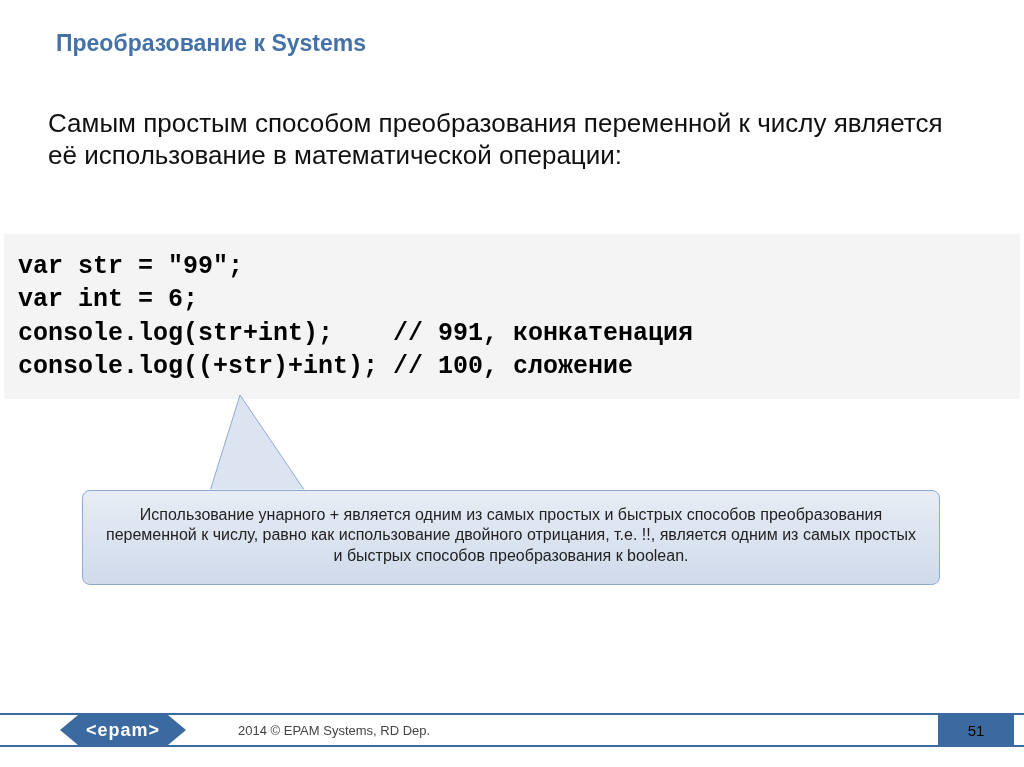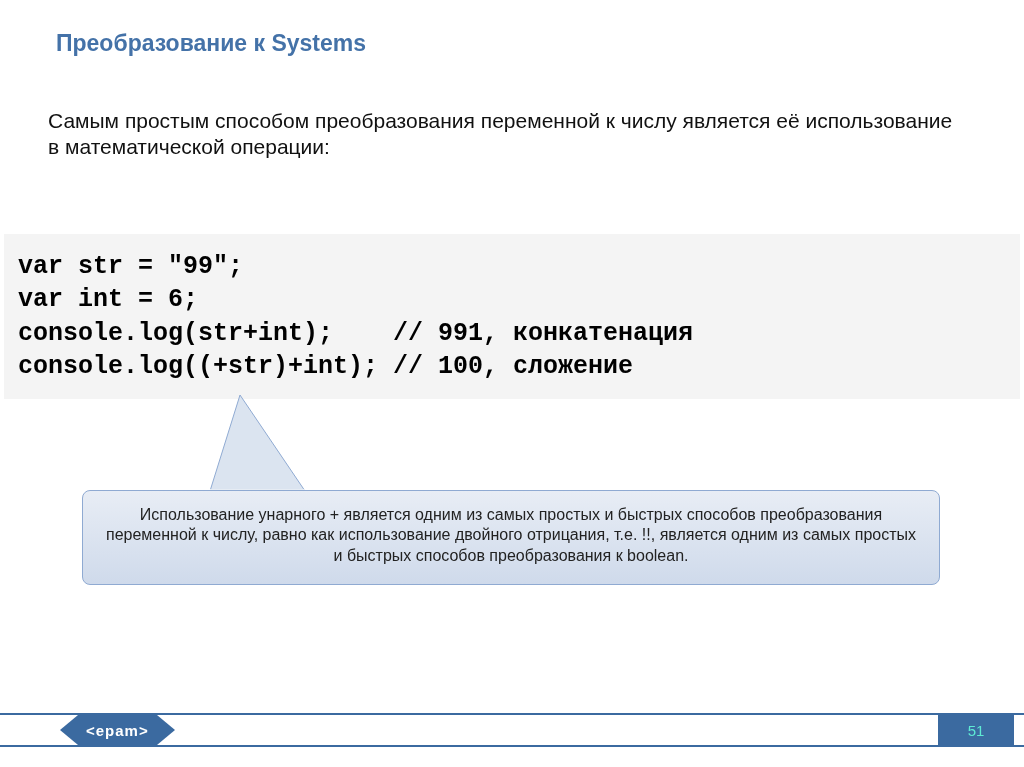--- a/index.html
+++ b/index.html
@@ -6,7 +6,7 @@
   html, body { width: 1024px; height: 767px; font-family: Arial, Helvetica, sans-serif; background: #fff; overflow: hidden; }
   .slide { position: relative; width: 1024px; height: 767px; }
   .title { position: absolute; left: 56px; top: 30px; color: #4472a8; font-weight: 700; font-size: 23px; }
-  .body-text { position: absolute; left: 48px; top: 108px; width: 910px; color: #111; font-size: 21px; line-height: 1.23; }
+  .body-text { position: absolute; left: 48px; top: 108px; width: 910px; color: #111; font-size: 26px; line-height: 1.23; }
   .code-block { position: absolute; left: 4px; top: 234px; width: 1016px; background: #f4f4f4; padding: 16px 14px 16px 14px; font-family: "Courier New", Courier, monospace; font-size: 25px; font-weight: 700; color: #000; line-height: 1.33; white-space: pre; }
   .callout-wrap { position: absolute; left: 82px; top: 395px; width: 860px; height: 265px; }
   .callout-box { position: absolute; left: 0; top: 95px; width: 858px; background: linear-gradient(#e8edf5, #cfdaeb); border: 1px solid #8faad2; border-radius: 8px; padding: 14px 20px 18px 20px; font-size: 16px; color: #222; text-align: center; line-height: 1.28; }

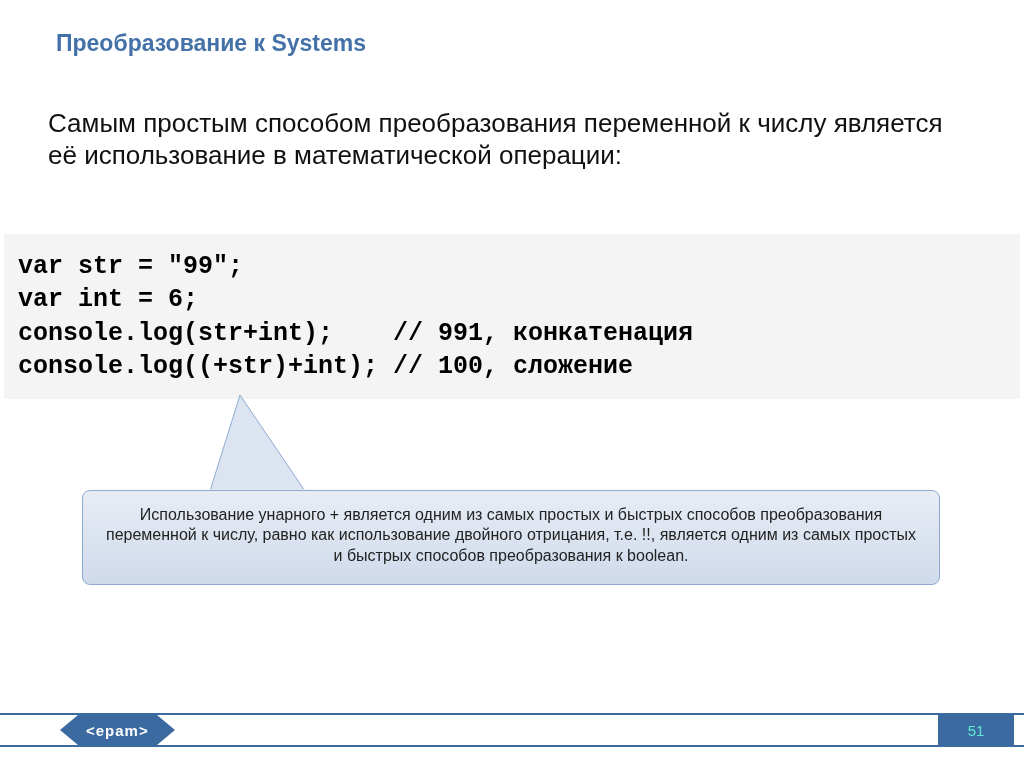--- a/index.html
+++ b/index.html
@@ -14,7 +14,7 @@
   .footer-bar { position: absolute; left: 0; bottom: 20px; width: 1024px; height: 34px; }
   .footer-line-top { position: absolute; left: 0; top: 0; width: 1024px; height: 2px; background: #3b6aa0; }
   .footer-line-bot { position: absolute; left: 0; bottom: 0; width: 1024px; height: 2px; background: #3b6aa0; }
-  .logo { position: absolute; left: 78px; top: 2px; height: 30px; background: #3b6aa0; color: #fff; font-weight: 700; font-size: 15px; letter-spacing: 1px; display: flex; align-items: center; padding: 0 8px; }
+  .logo { position: absolute; left: 78px; top: 2px; height: 30px; background: #3b6aa0; color: #fff; font-weight: 700; font-size: 18px; letter-spacing: 1px; display: flex; align-items: center; padding: 0 8px; }
   .logo::before { content: ""; position: absolute; left: -18px; top: 0; width: 0; height: 0; border-top: 15px solid transparent; border-bottom: 15px solid transparent; border-right: 18px solid #3b6aa0; }
   .logo::after { content: ""; position: absolute; right: -18px; top: 0; width: 0; height: 0; border-top: 15px solid transparent; border-bottom: 15px solid transparent; border-left: 18px solid #3b6aa0; }
   .copyright { position: absolute; left: 238px; top: 0; height: 34px; display: flex; align-items: center; font-size: 13px; color: #444; }

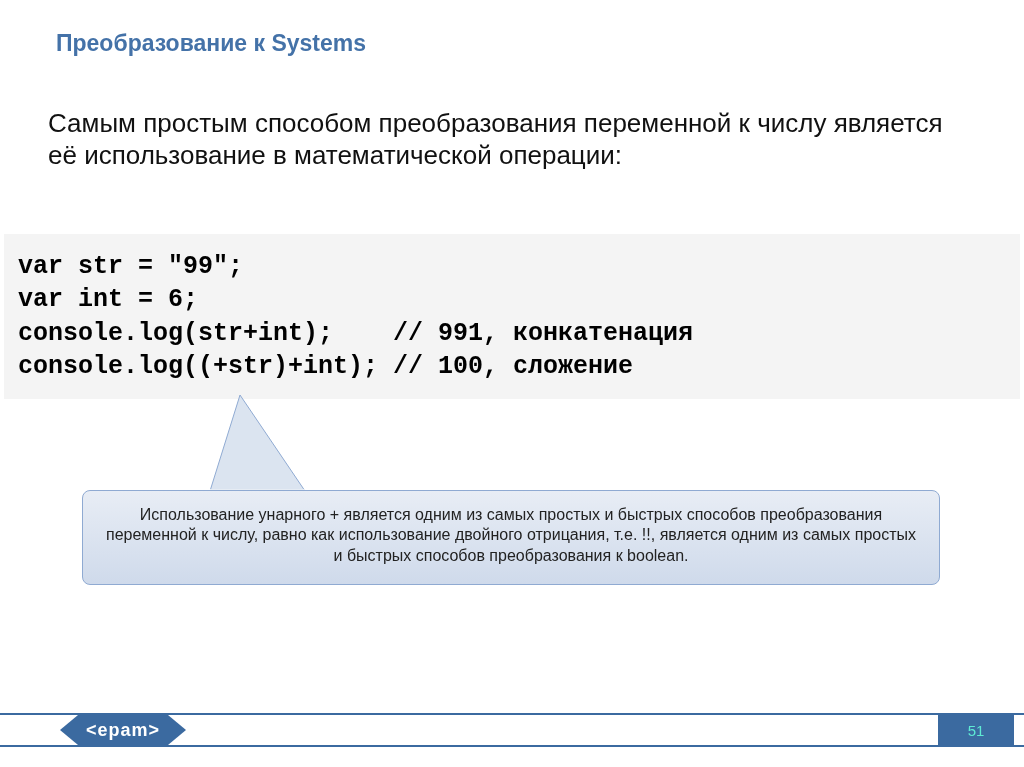--- a/index.html
+++ b/index.html
@@ -47,6 +47,7 @@
     <div class="logo">
         <span>&lt;epam&gt;</span>
       </div>
+    <div class="copyright">2014 © EPAM Systems, RD Dep.</div>
     <div class="page-num">51</div>
     <div class="footer-line-bot"></div>
   </div>

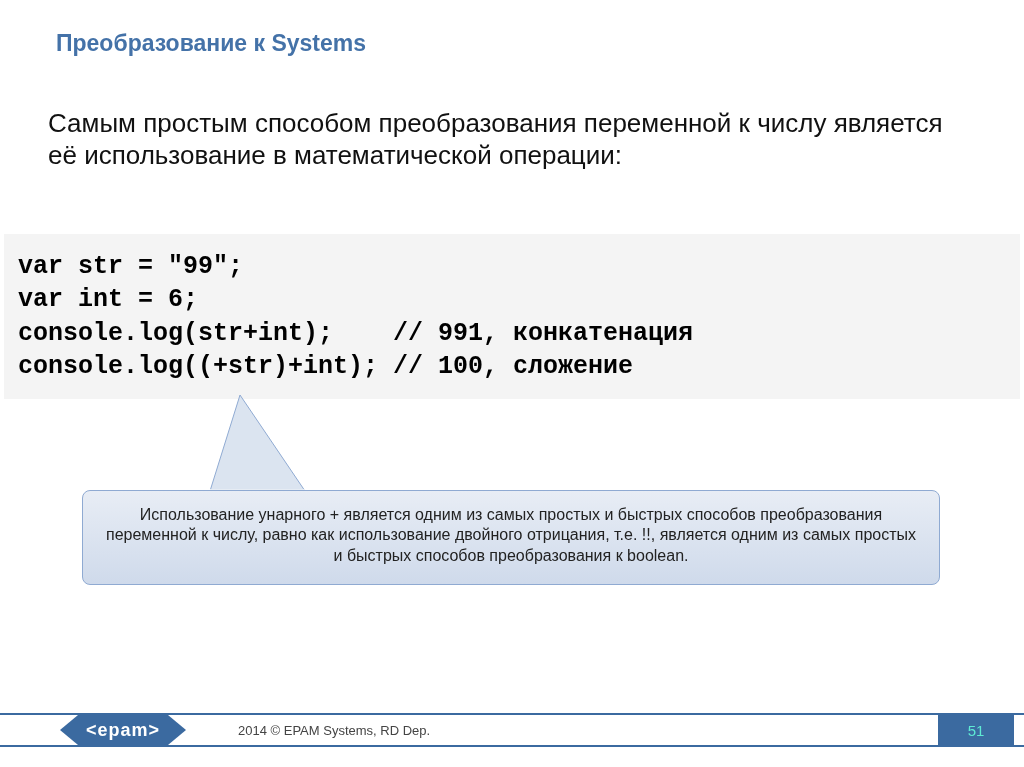--- a/index.html
+++ b/index.html
@@ -18,7 +18,7 @@
   .logo::before { content: ""; position: absolute; left: -18px; top: 0; width: 0; height: 0; border-top: 15px solid transparent; border-bottom: 15px solid transparent; border-right: 18px solid #3b6aa0; }
   .logo::after { content: ""; position: absolute; right: -18px; top: 0; width: 0; height: 0; border-top: 15px solid transparent; border-bottom: 15px solid transparent; border-left: 18px solid #3b6aa0; }
   .copyright { position: absolute; left: 238px; top: 0; height: 34px; display: flex; align-items: center; font-size: 13px; color: #444; }
-  .page-num { position: absolute; right: 10px; top: 2px; height: 30px; width: 76px; background: #3b6aa0; color: #5eead4; font-size: 15px; display: flex; align-items: center; justify-content: center; }
+  .page-num { position: absolute; right: 10px; top: 2px; height: 30px; width: 76px; background: #3b6aa0; color: #000000; font-size: 15px; display: flex; align-items: center; justify-content: center; }
 </style>
 </head>
 <body>

